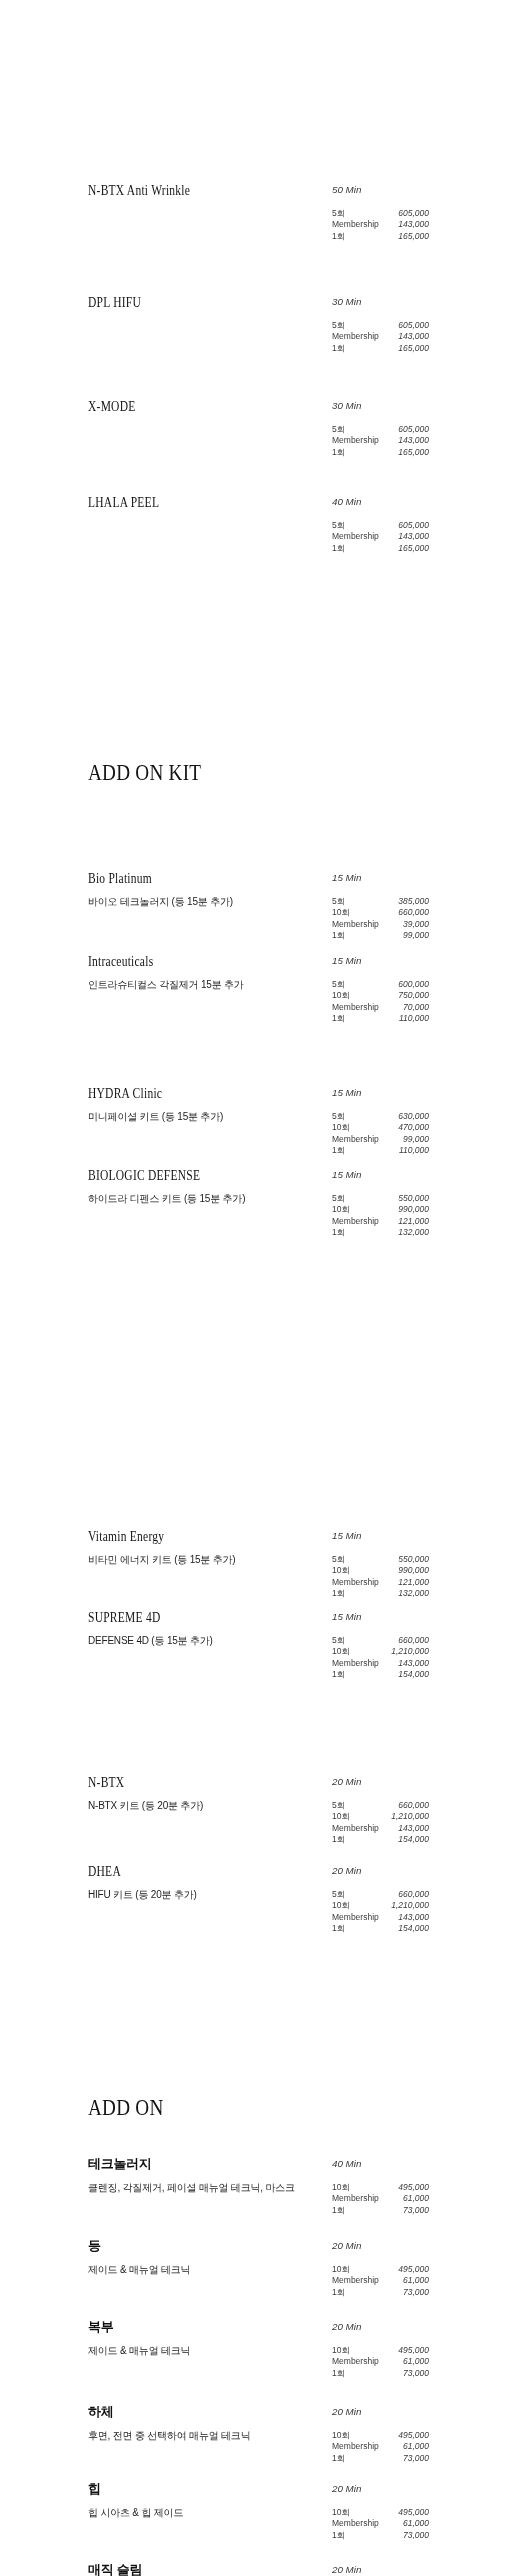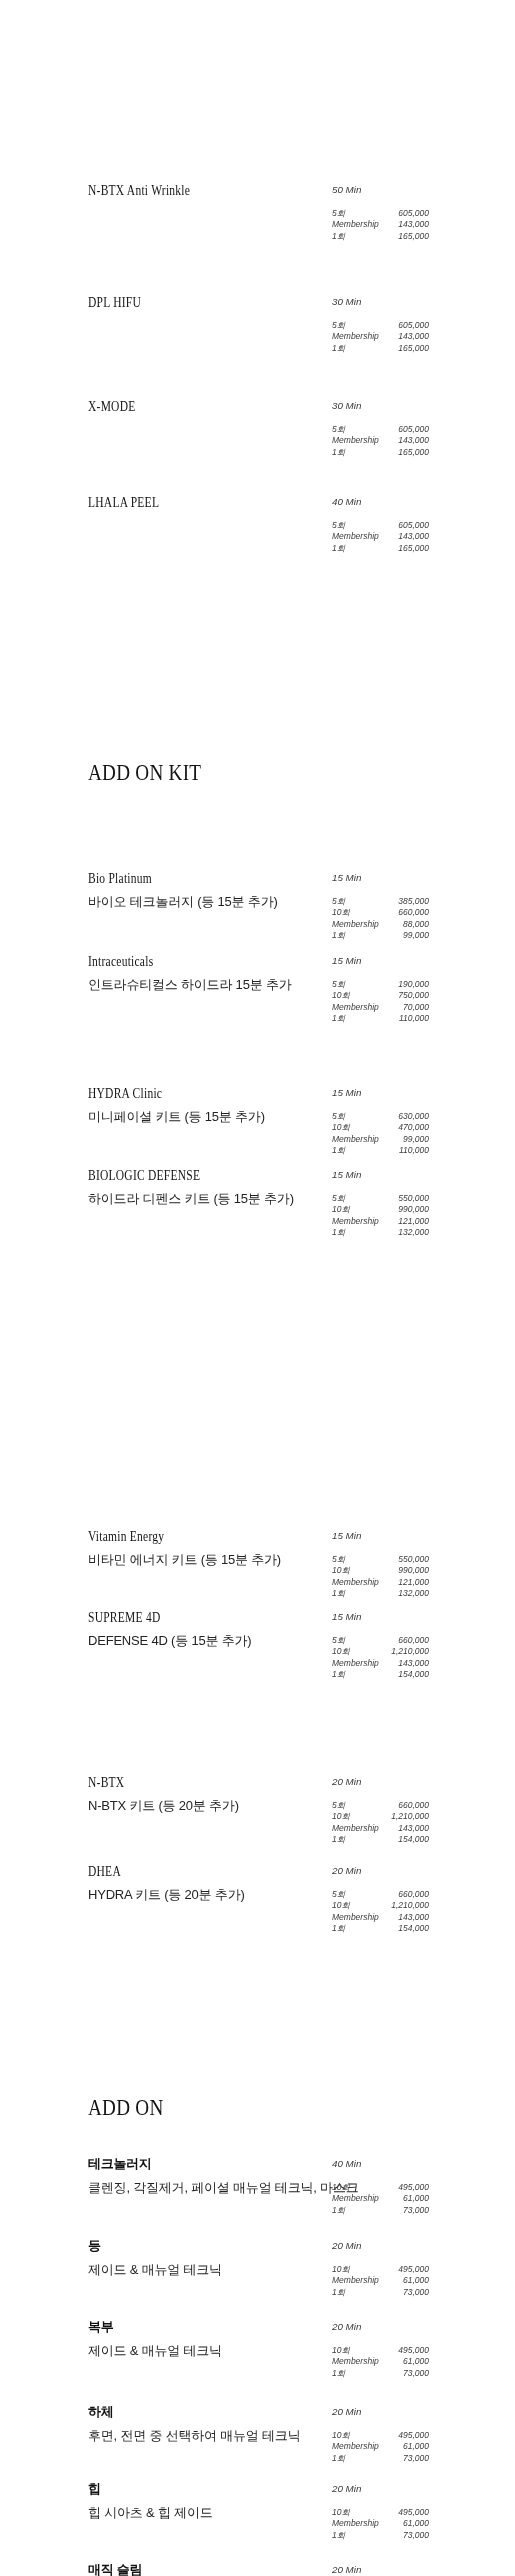--- a/index.html
+++ b/index.html
@@ -83,7 +83,6 @@
     position: absolute;
     left: 0;
     top: 0;
-    font-style: italic;
     white-space: nowrap;
   }
   .pvalue {

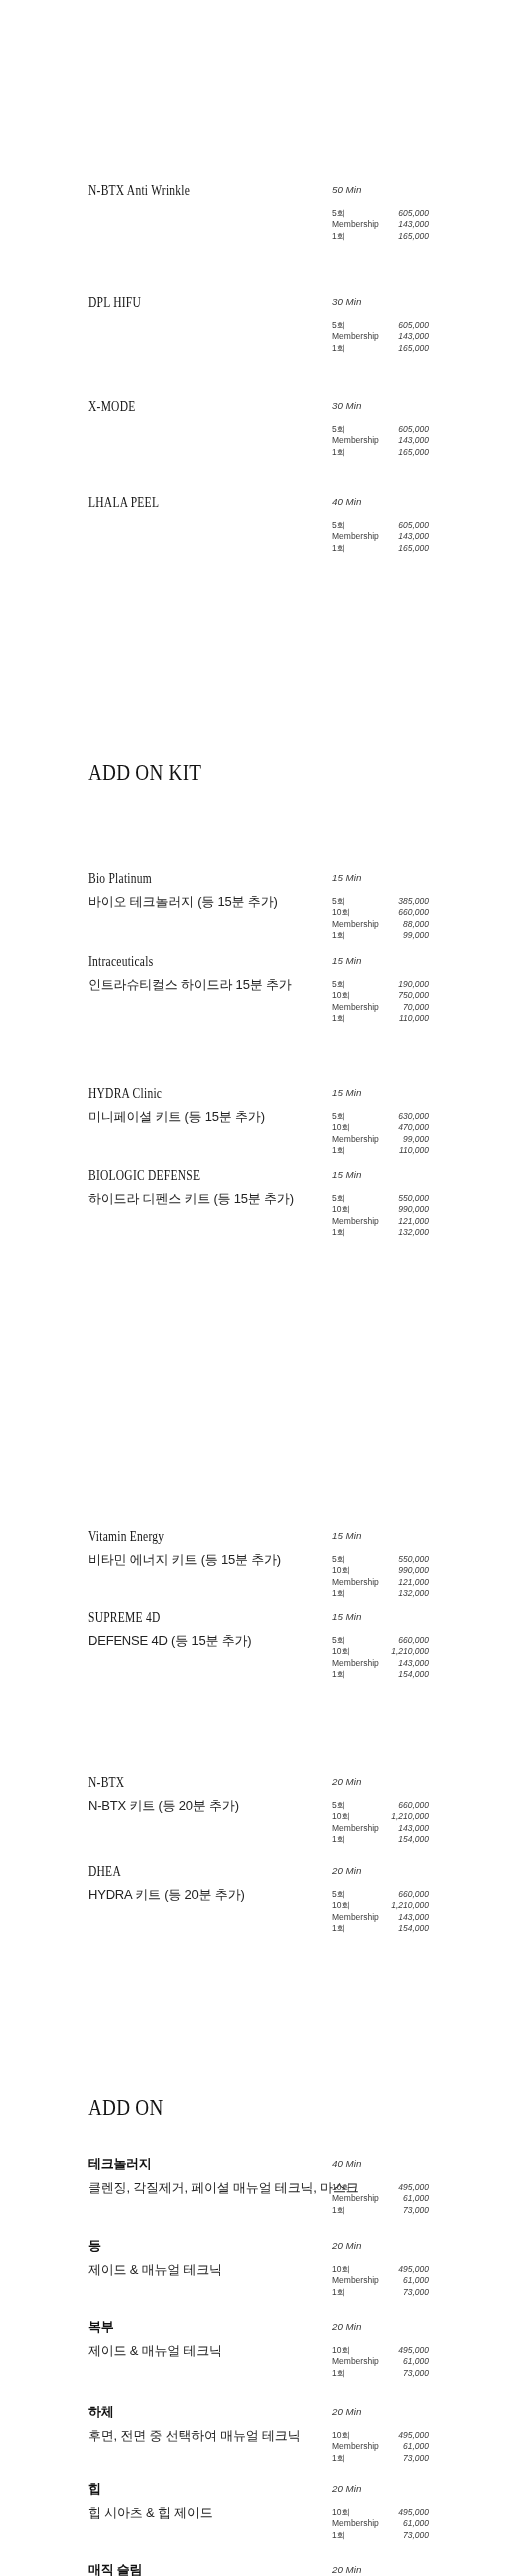--- a/index.html
+++ b/index.html
@@ -59,7 +59,7 @@
     left: 88px;
     top: 28px;
     line-height: 11.3px;
-    font-size: 13px;
+    font-size: 10px;
     color: #222222;
     white-space: nowrap;
     letter-spacing: -0.2px;

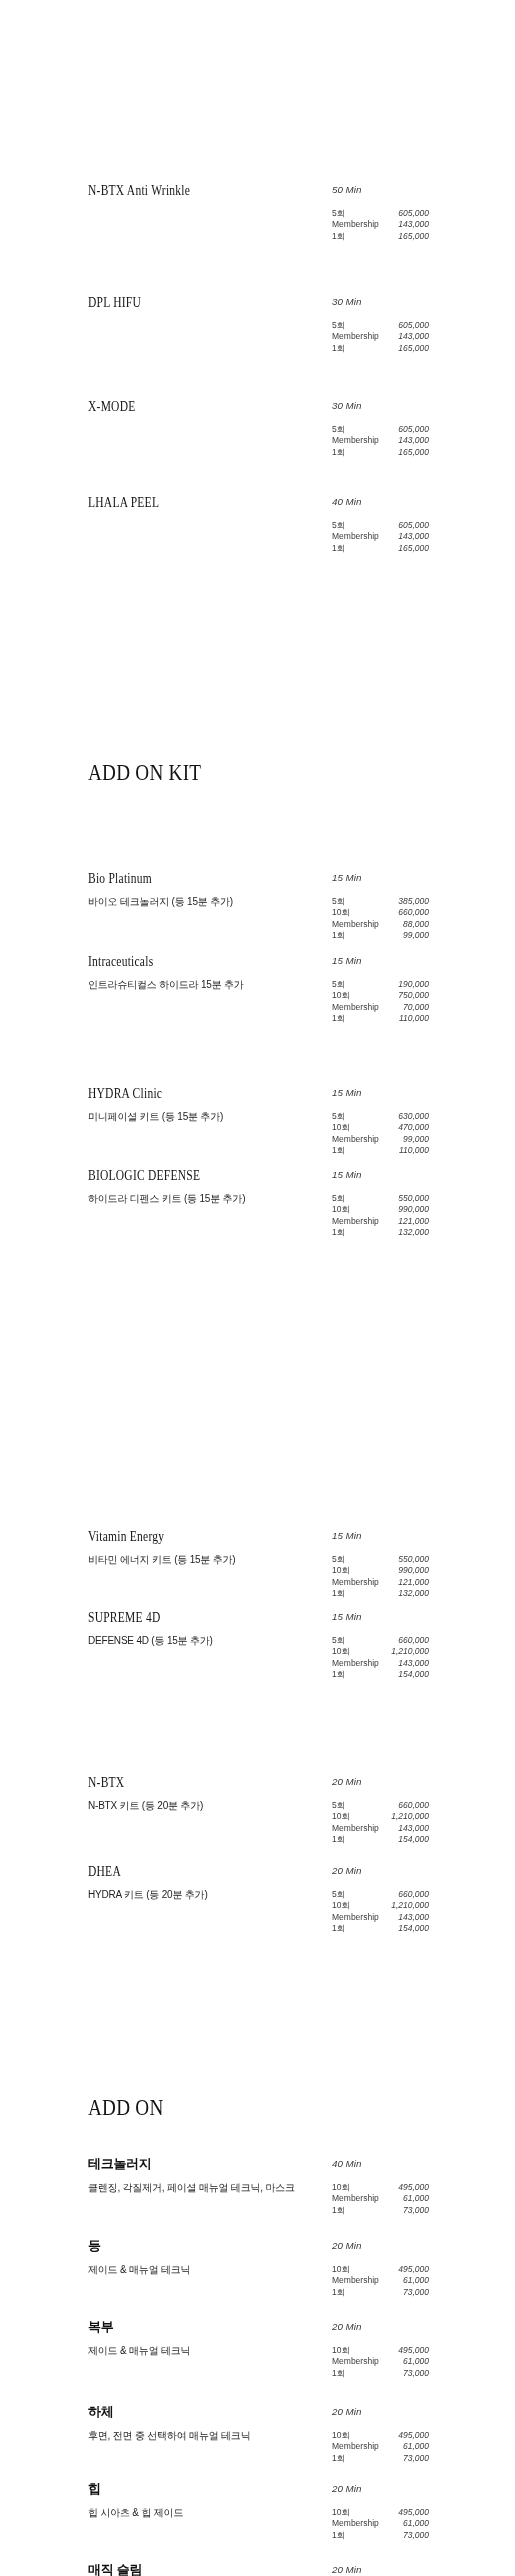--- a/index.html
+++ b/index.html
@@ -202,7 +202,7 @@
         </div>
         <div class="prow" style="top: 23px;">
           <span class="plabel">Membership</span>
-          <span class="pvalue">88,000</span>
+          <span class="pvalue">39,000</span>
         </div>
         <div class="prow" style="top: 34px;">
           <span class="plabel">1회</span>

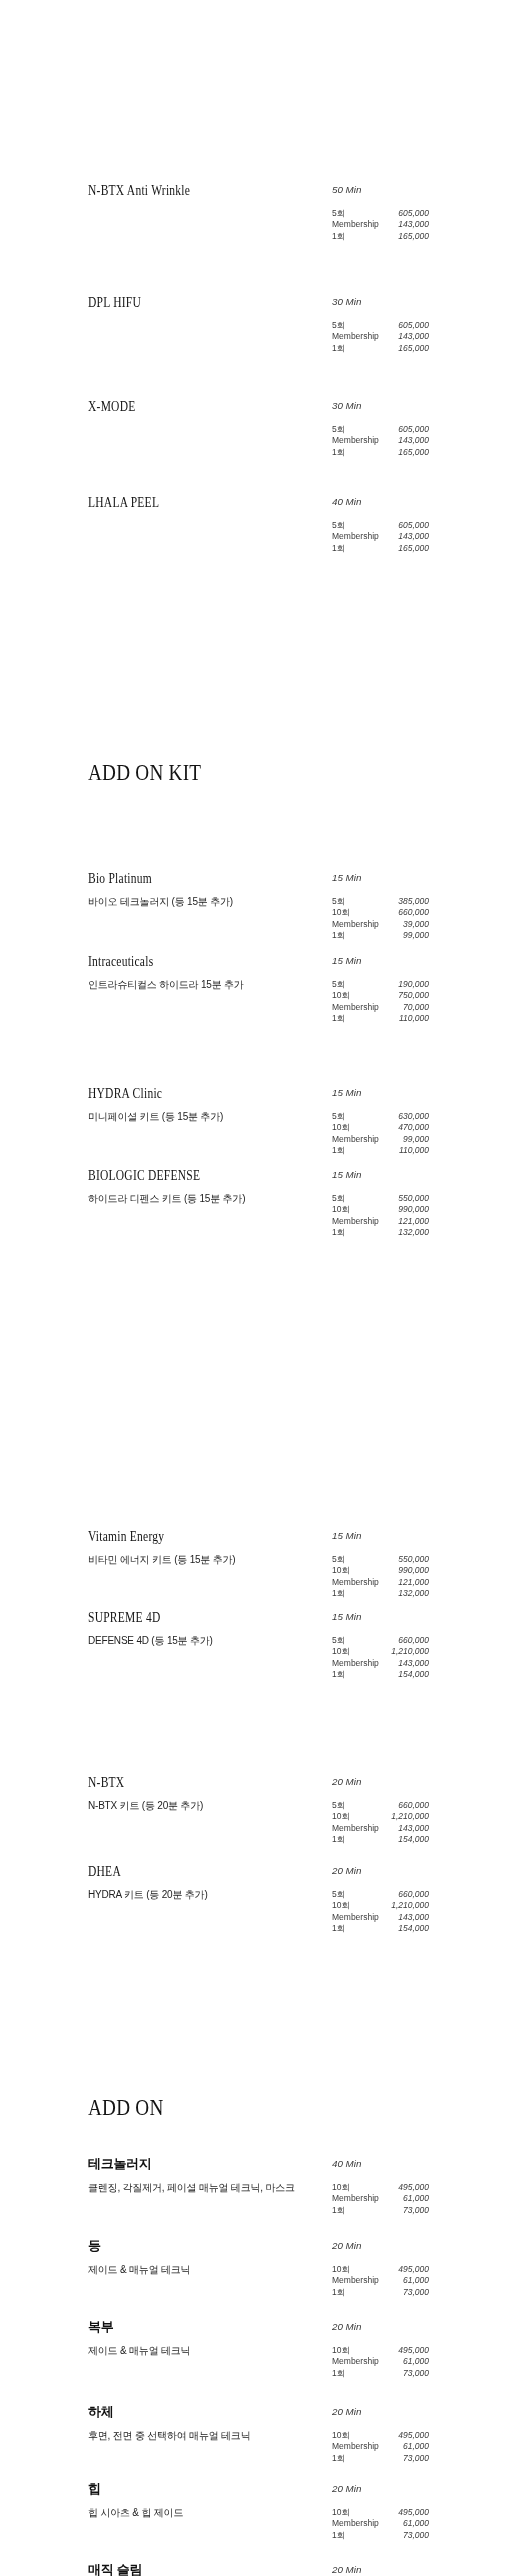--- a/index.html
+++ b/index.html
@@ -213,7 +213,7 @@
     <div class="block" style="top: 951px;">
       <div class="i-title">Intraceuticals</div>
       <div class="i-duration">15 Min</div>
-      <div class="i-subtitle">인트라슈티컬스 하이드라 15분 추가</div>
+      <div class="i-subtitle">인트라슈티컬스 각질제거 15분 추가</div>
       <div class="rows">
         <div class="prow" style="top: 0px;">
           <span class="plabel">5회</span>

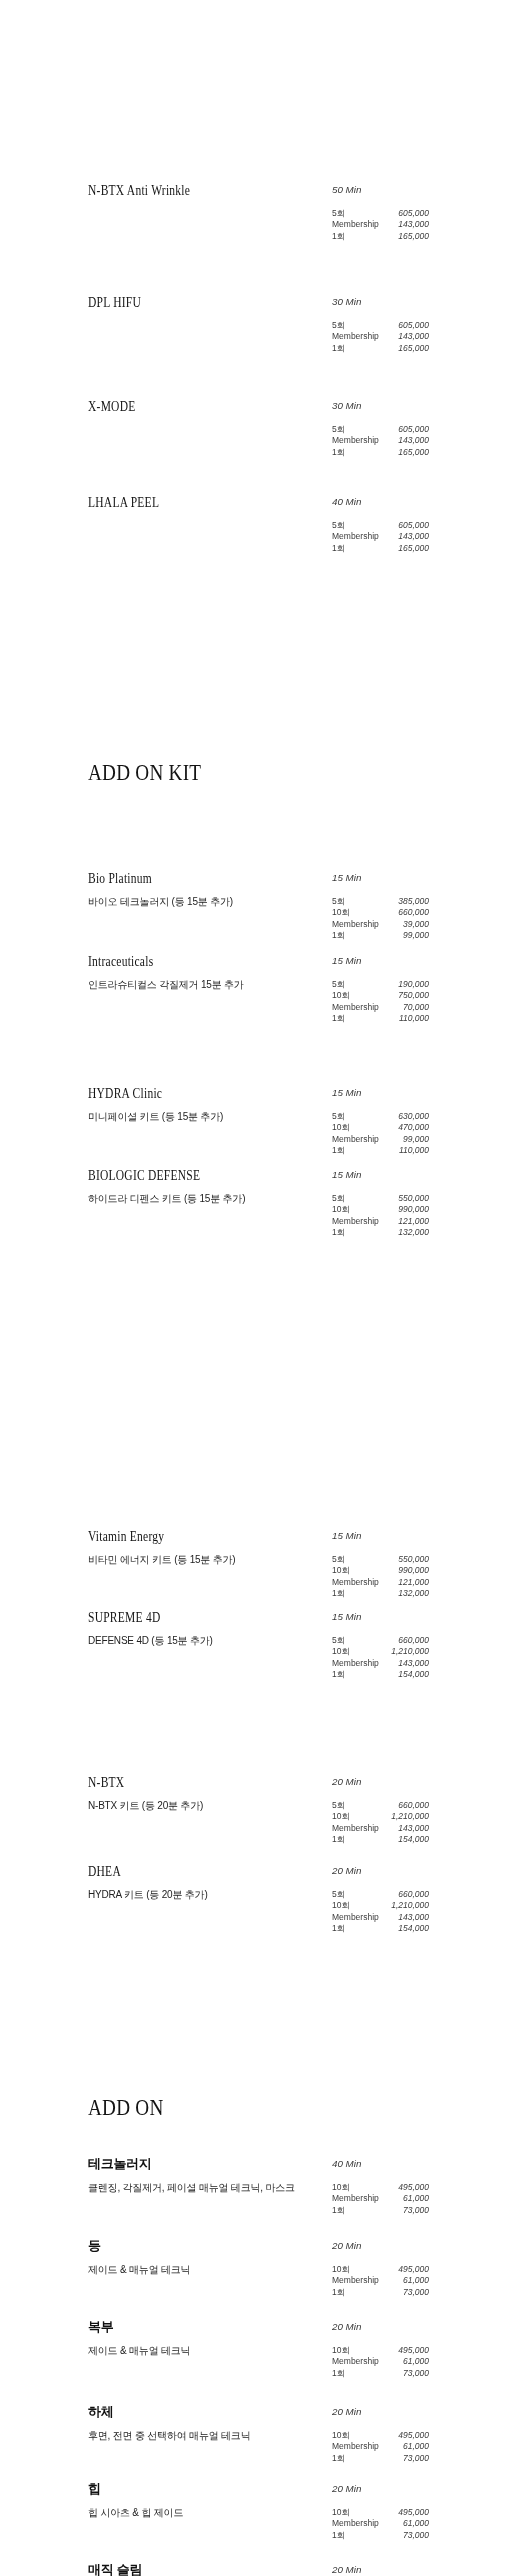--- a/index.html
+++ b/index.html
@@ -217,7 +217,7 @@
       <div class="rows">
         <div class="prow" style="top: 0px;">
           <span class="plabel">5회</span>
-          <span class="pvalue">190,000</span>
+          <span class="pvalue">600,000</span>
         </div>
         <div class="prow" style="top: 11.3px;">
           <span class="plabel">10회</span>

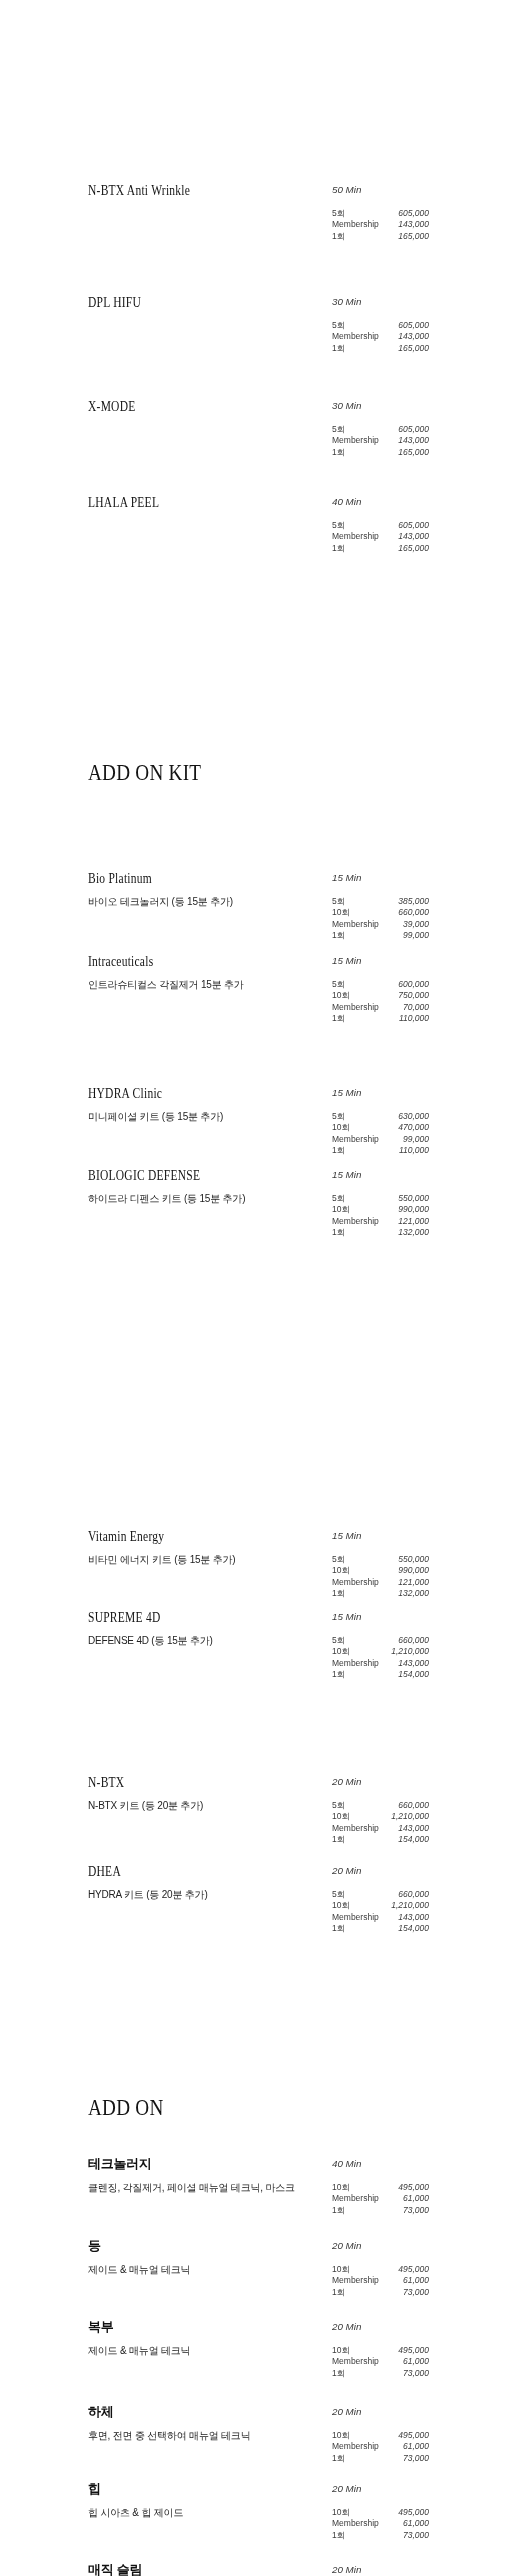--- a/index.html
+++ b/index.html
@@ -351,7 +351,7 @@
     <div class="block" style="top: 1861px;">
       <div class="i-title">DHEA</div>
       <div class="i-duration">20 Min</div>
-      <div class="i-subtitle">HYDRA 키트 (등 20분 추가)</div>
+      <div class="i-subtitle">HIFU 키트 (등 20분 추가)</div>
       <div class="rows">
         <div class="prow" style="top: 0px;">
           <span class="plabel">5회</span>

